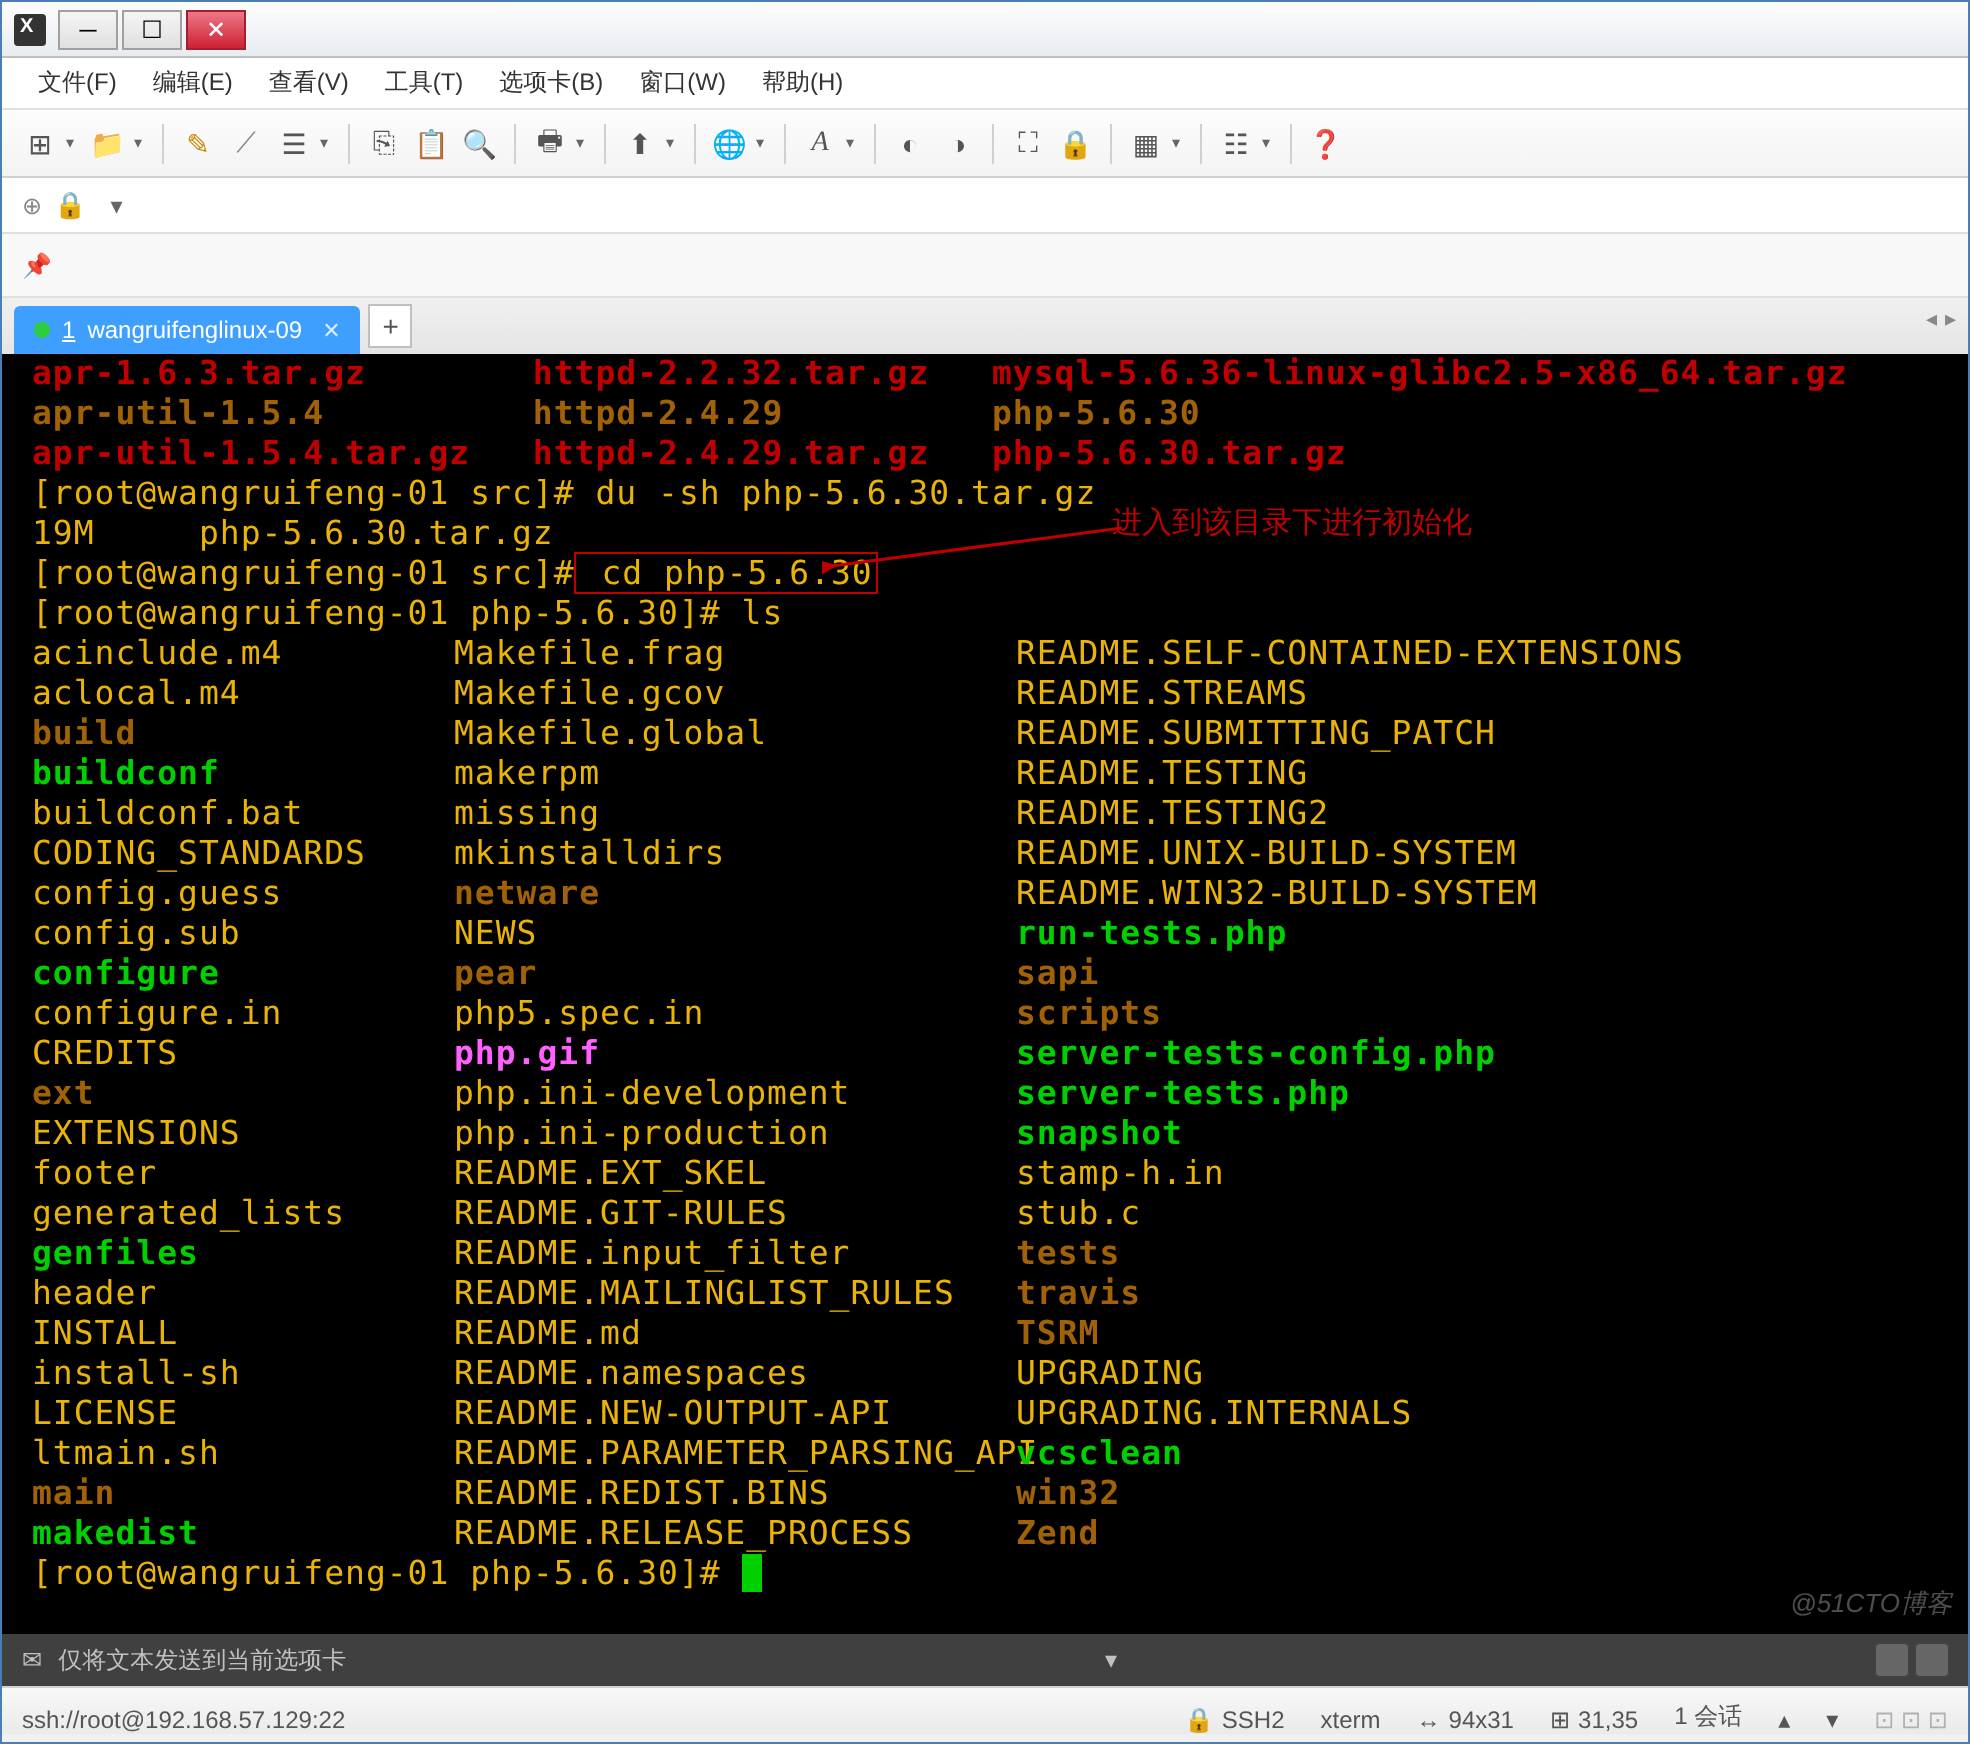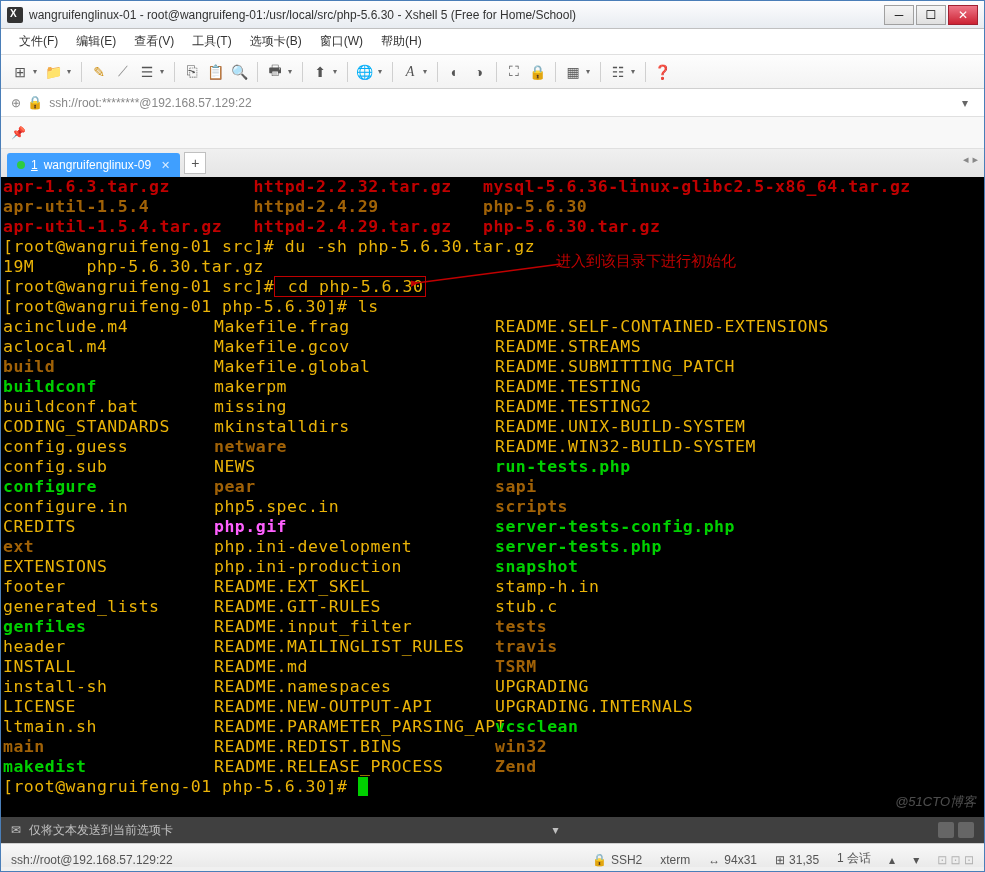--- a/index.html
+++ b/index.html
@@ -62,7 +62,6 @@
 
 <div class="titlebar">
   <div class="title-icon"></div>
-  <div class="title-text">wangruifenglinux-01 - root@wangruifeng-01:/usr/local/src/php-5.6.30 - Xshell 5 (Free for Home/School)</div>
   <div class="win-btns">
     <div class="win-btn win-min">─</div>
     <div class="win-btn win-max">☐</div>

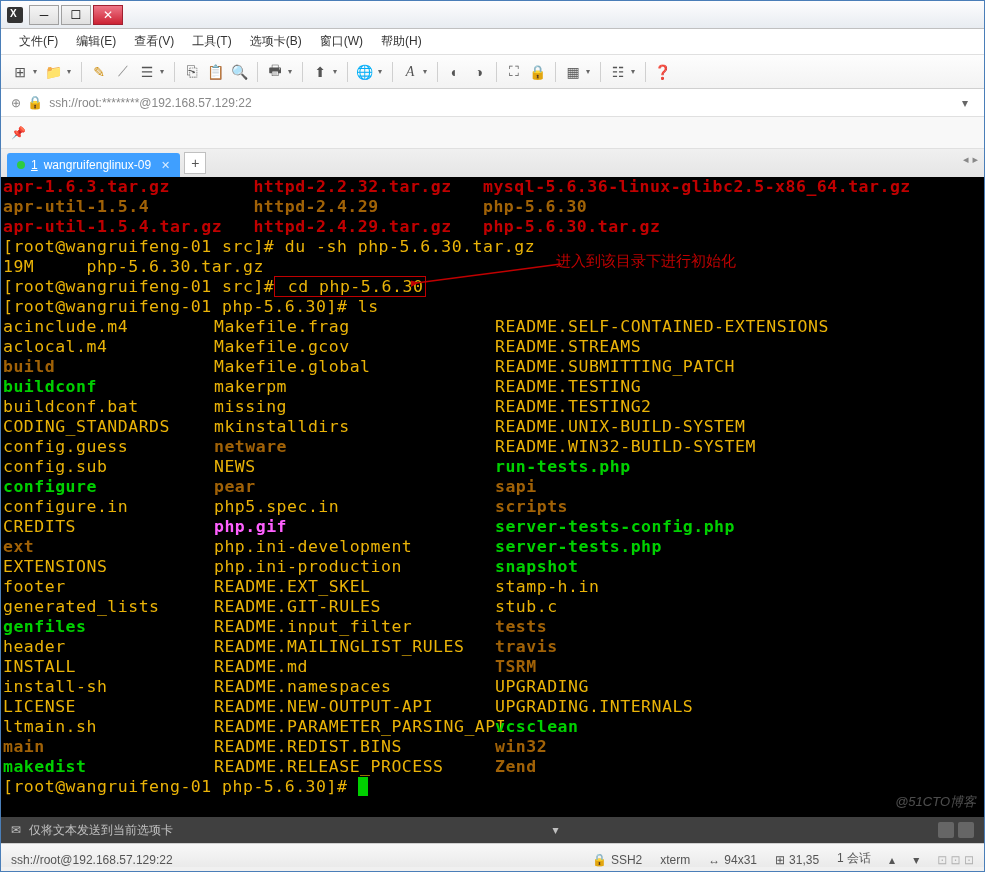--- a/index.html
+++ b/index.html
@@ -124,7 +124,6 @@
 <div class="addressbar">
   <span style="color:#888">⊕</span>
   <span class="lock-icon">🔒</span>
-  <span class="addr-text">ssh://root:********@192.168.57.129:22</span>
   <span class="addr-dd">▾</span>
 </div>
 

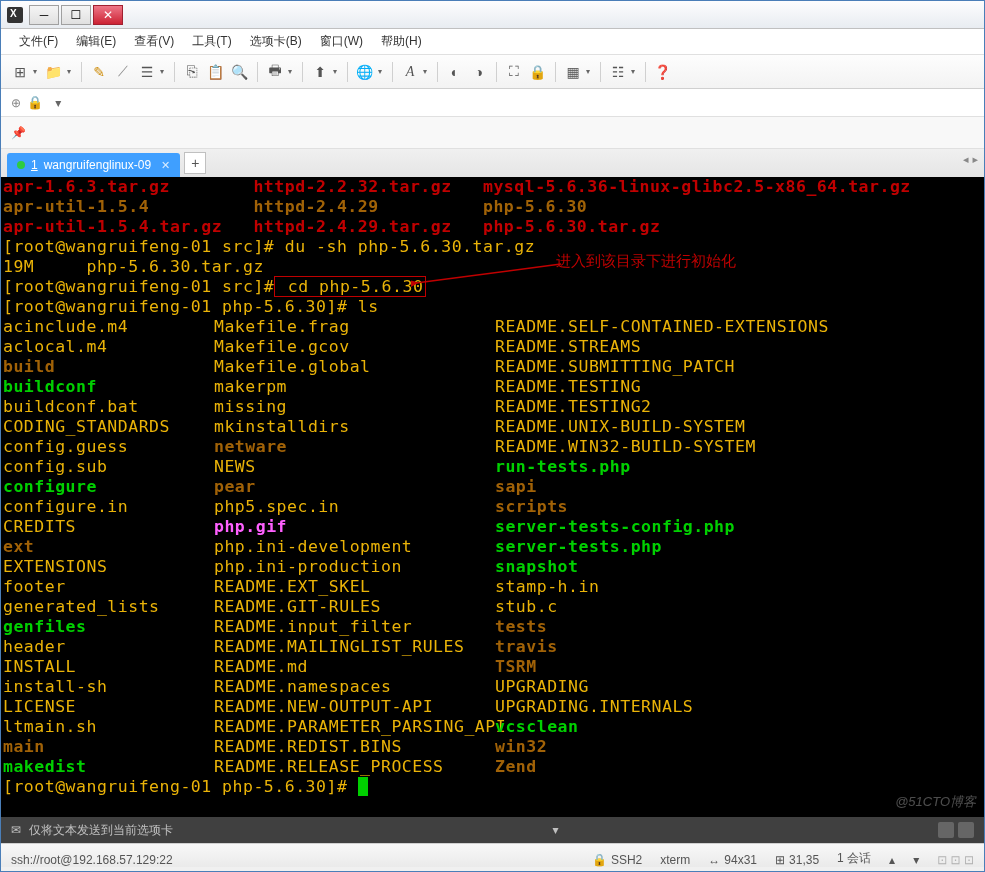--- a/index.html
+++ b/index.html
@@ -43,7 +43,7 @@
 .cursor { background: #00d000; color: #00d000; }
 .annotation { position: absolute; color: #c00000; font-family: Consolas, monospace; font-size: 15px; }
 .arrow-svg { position: absolute; pointer-events: none; }
-.term-row { height: 20px; }
+.term-row { height: 20px; margin-left: 13px; }
 .col1 { display: inline-block; width: 180px; }
 .col2 { display: inline-block; width: 312px; padding-left: 31px; }
 .col3 { display: inline-block; }

